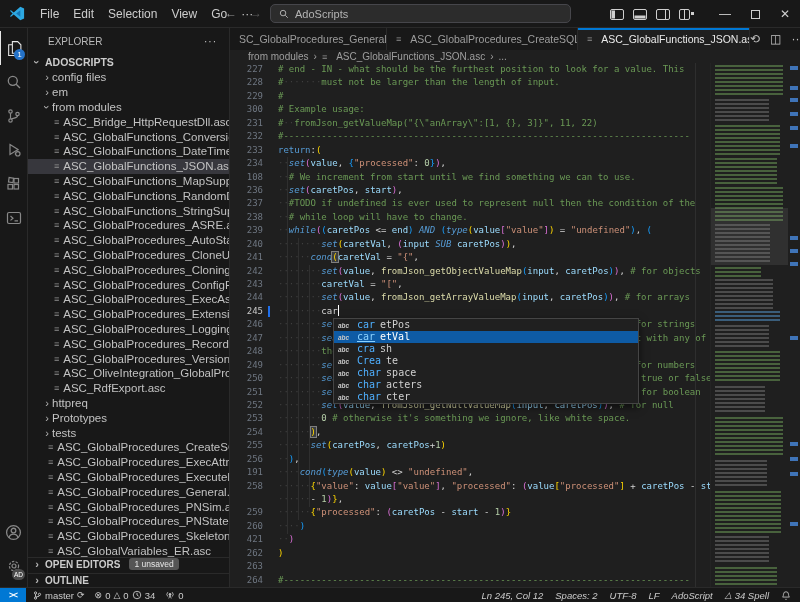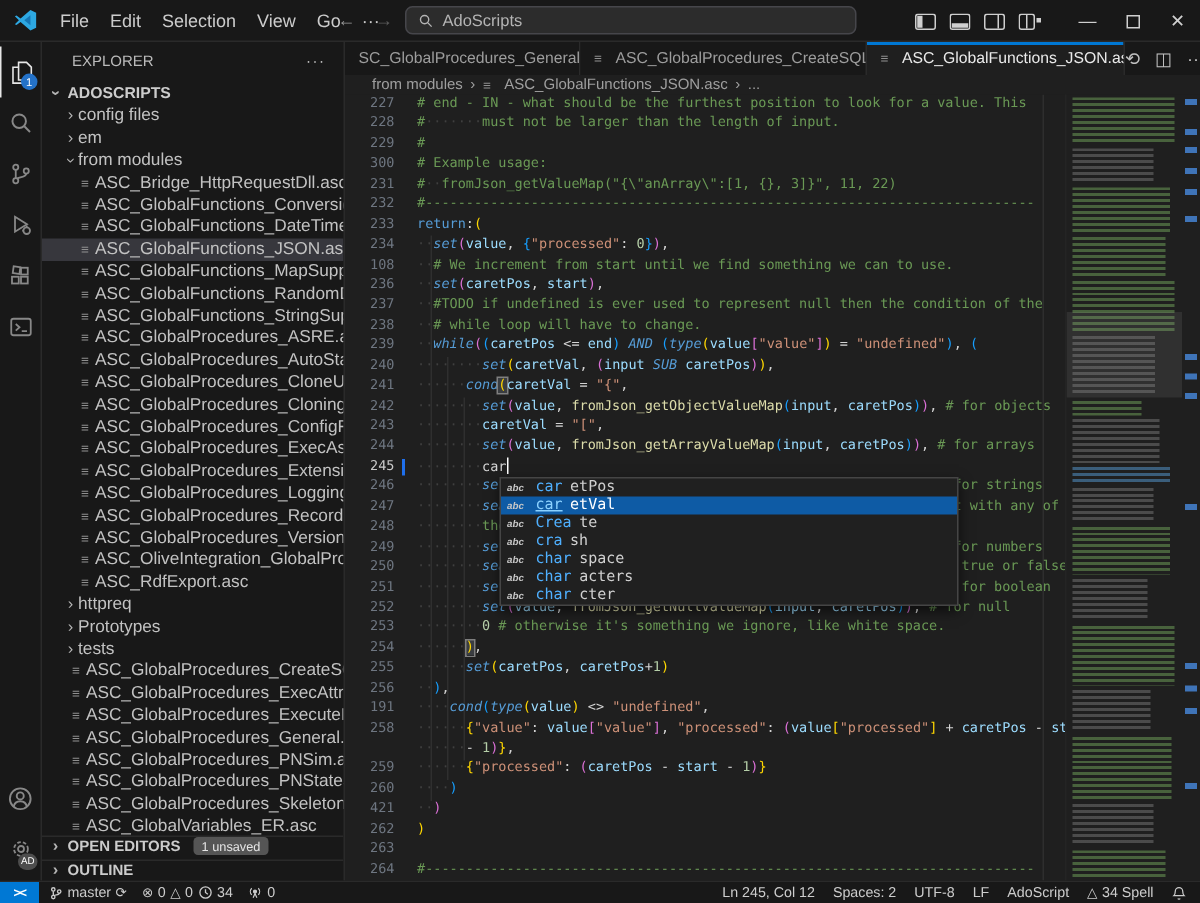--- a/index.html
+++ b/index.html
@@ -488,13 +488,13 @@
             </div>
             <div class="sg-row">
               <span class="sg-abc">abc</span>
-              <span class="sg-match">Crea</span>
-              <span>te</span>
+              <span class="sg-match">cra</span>
+              <span>sh</span>
             </div>
             <div class="sg-row">
               <span class="sg-abc">abc</span>
-              <span class="sg-match">cra</span>
-              <span>sh</span>
+              <span class="sg-match">Crea</span>
+              <span>te</span>
             </div>
             <div class="sg-row">
               <span class="sg-abc">abc</span>

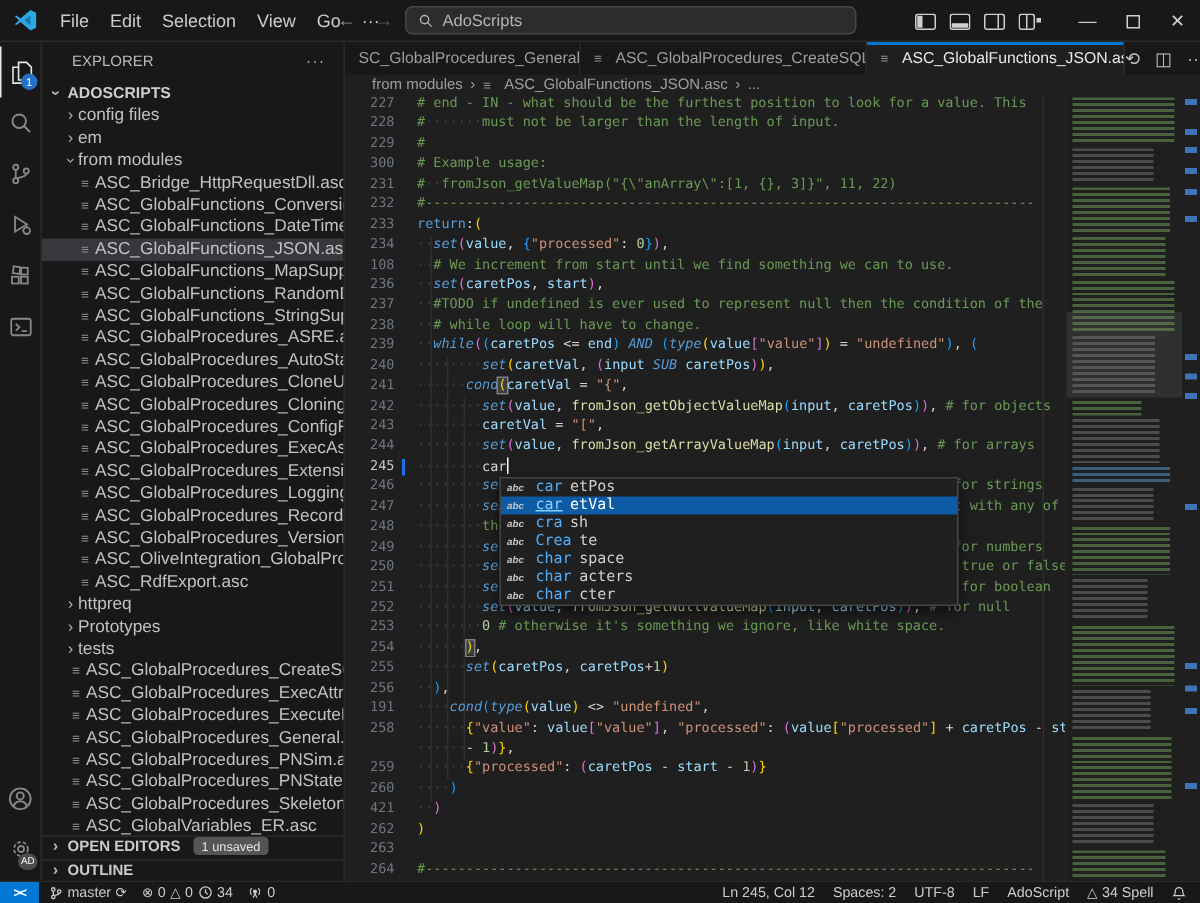--- a/index.html
+++ b/index.html
@@ -126,7 +126,7 @@
   .sb-left { display:flex; align-items:center; gap:10px; padding-left:7px; }
   .seg { display:flex; align-items:center; gap:3px; white-space:nowrap; }
   .seg svg { display:block; }
-  .sb-right { margin-left:auto; display:flex; align-items:center; gap:12px; padding-right:9px; }
+  .sb-right { margin-left:auto; display:flex; align-items:center; gap:12px; padding-right:9px;font-style:italic; }
   .glyph { font-size:9px; }
 </style>
 </head>

